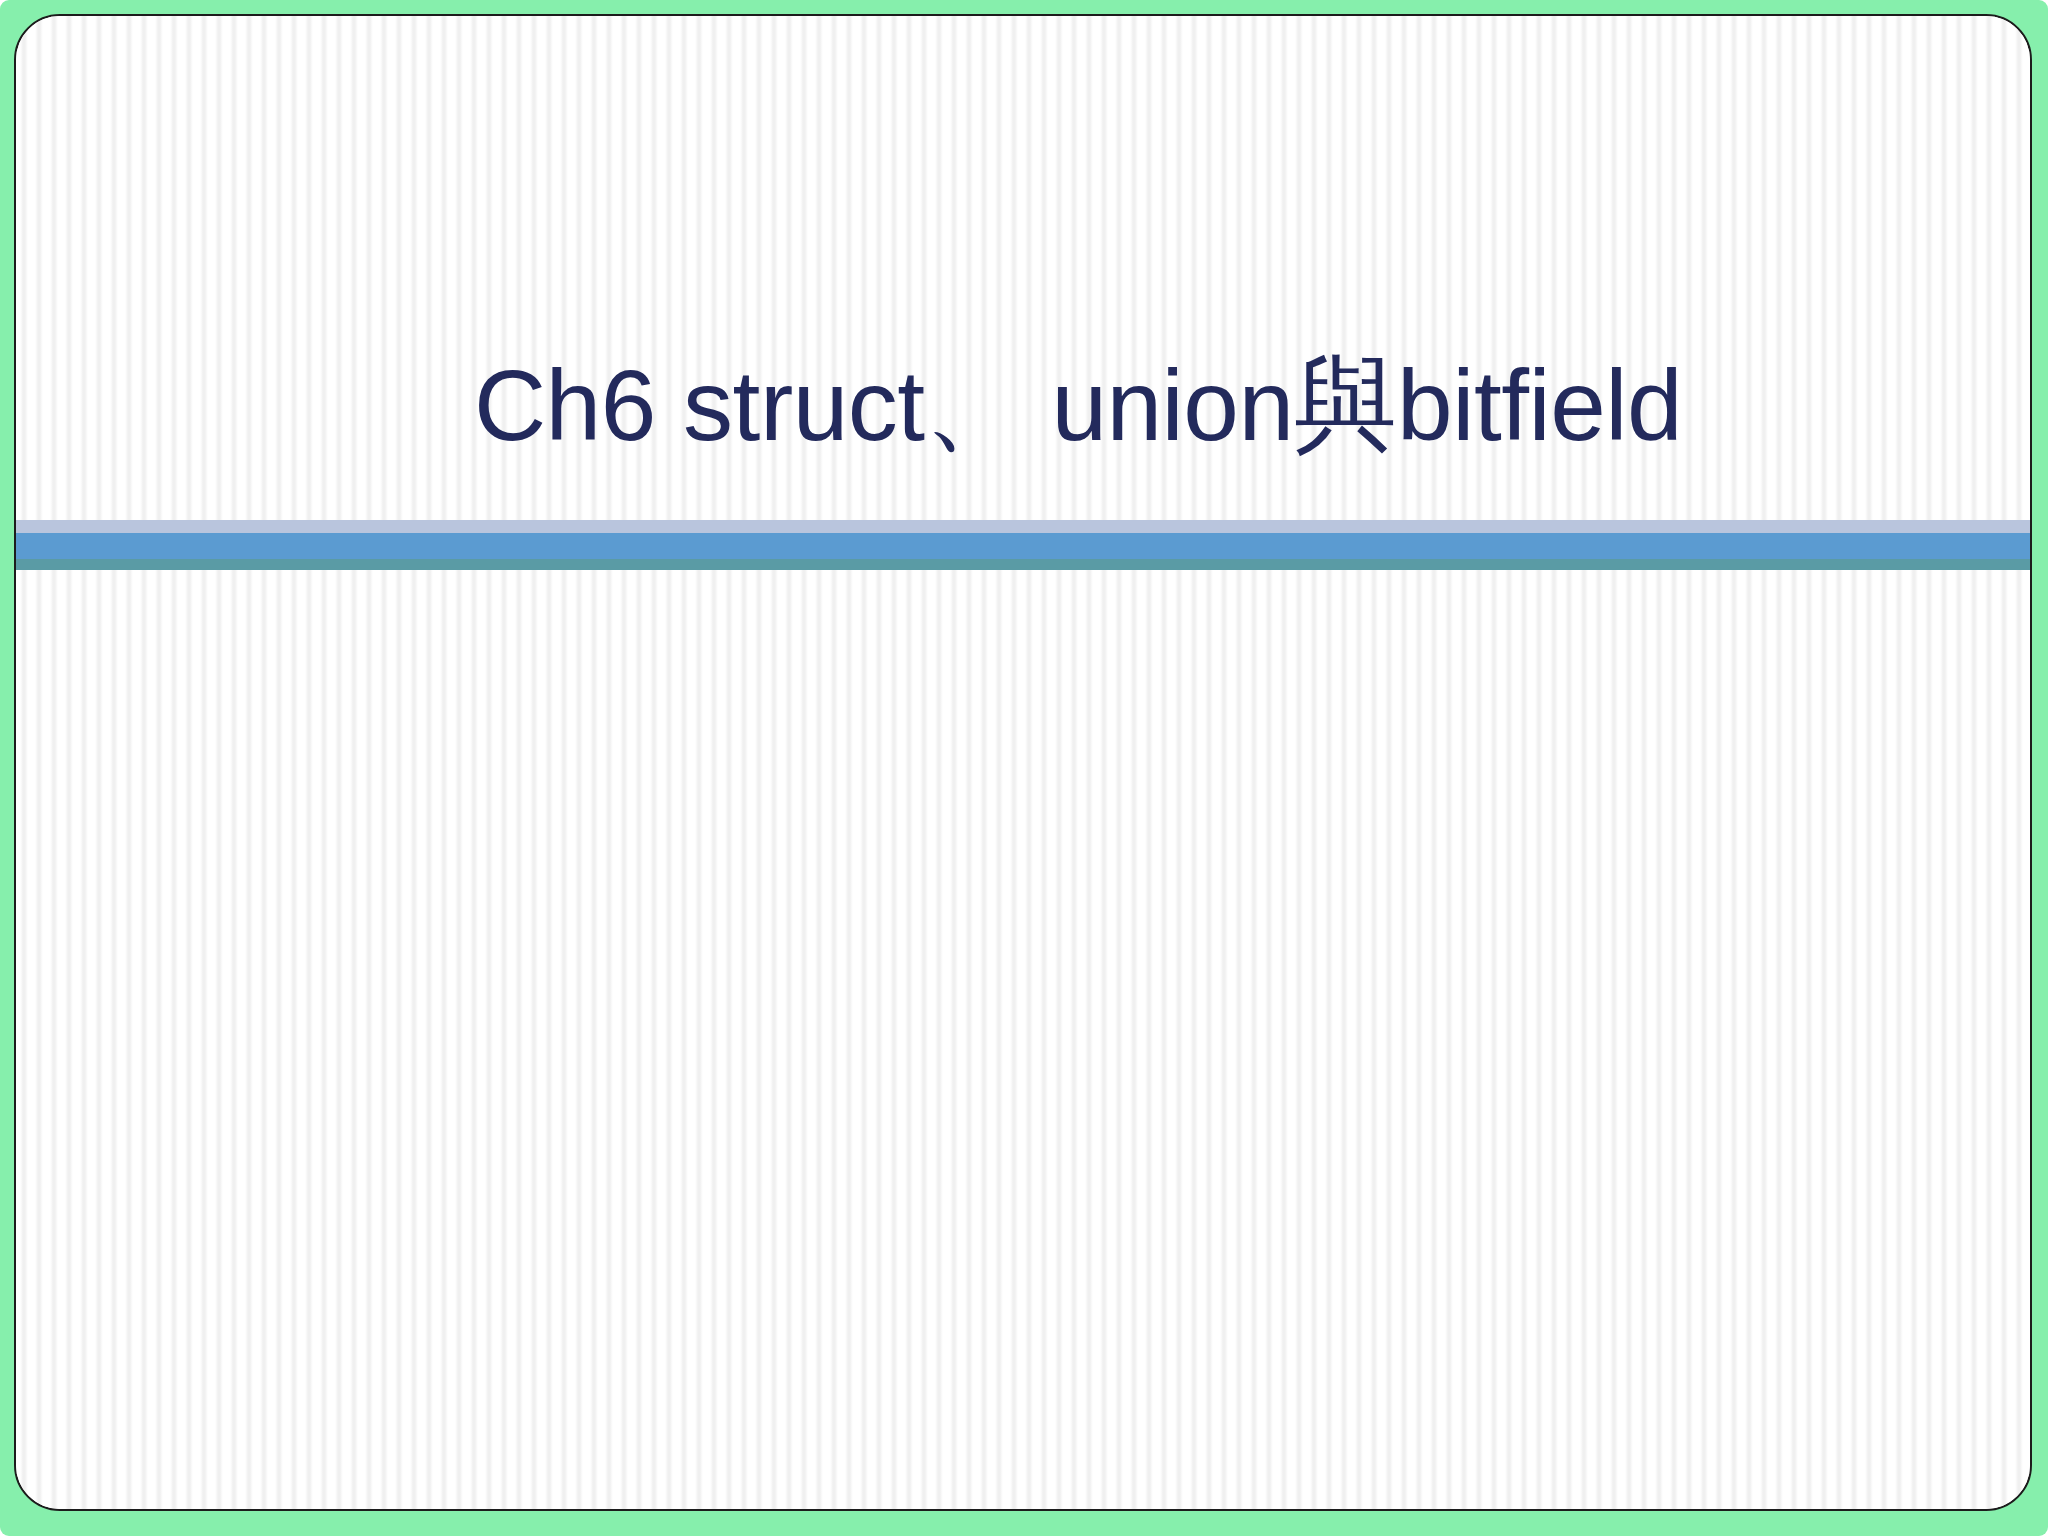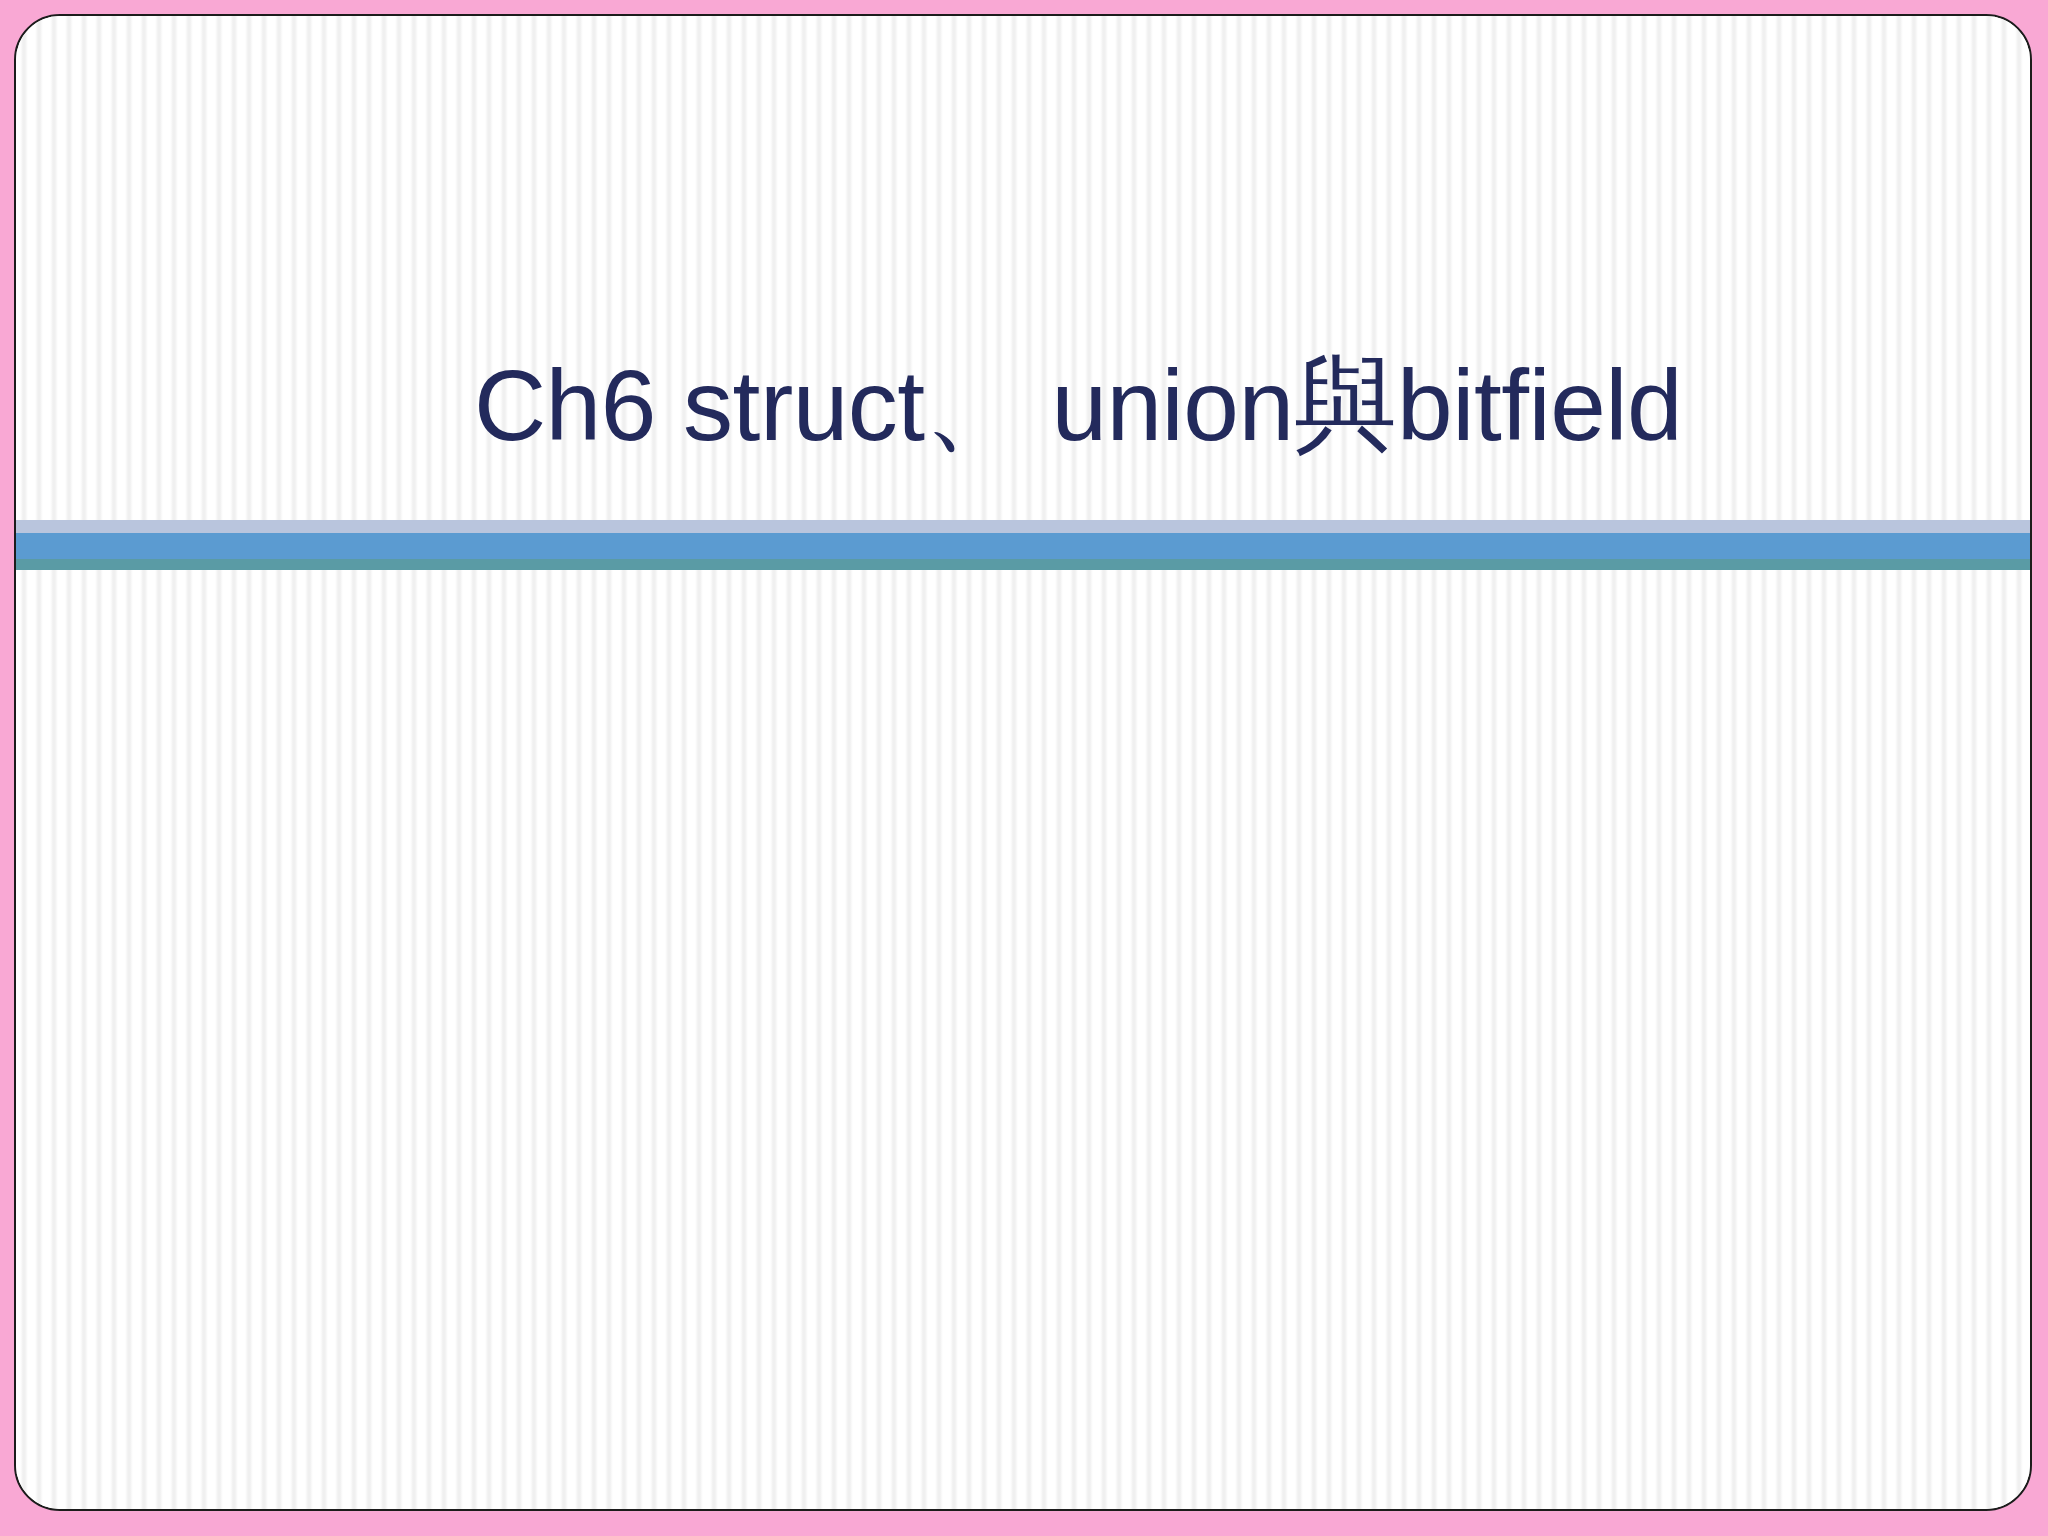--- a/index.html
+++ b/index.html
@@ -20,7 +20,8 @@
     position: relative;
     width: 2048px;
     height: 1536px;
-    background: #f9a8d4;
+    background: #86efac;
+    border-radius: 9px;
   }
 
   

